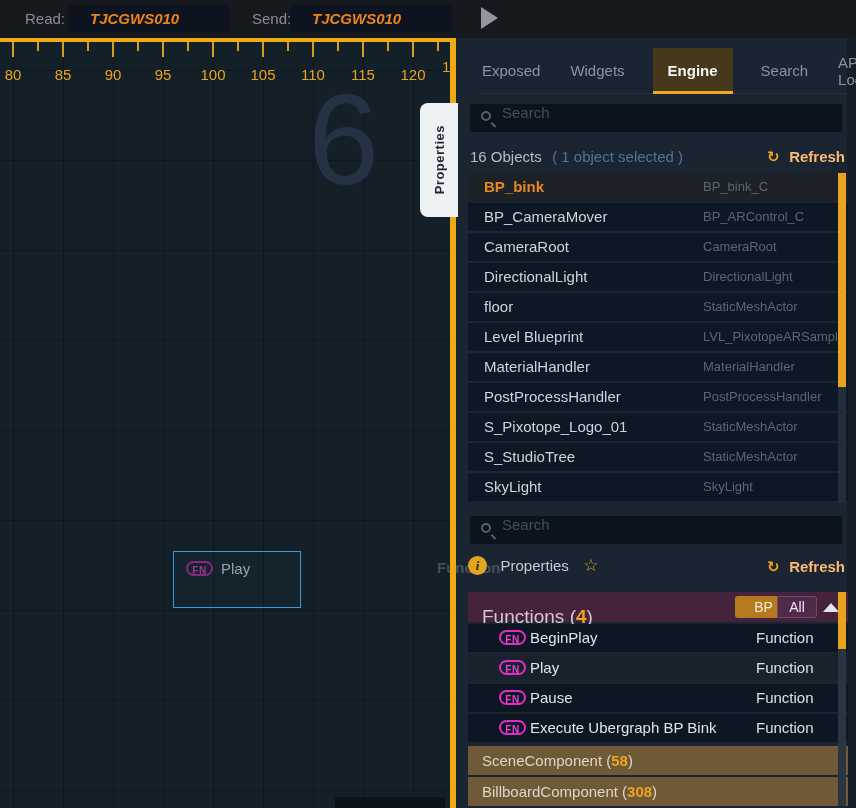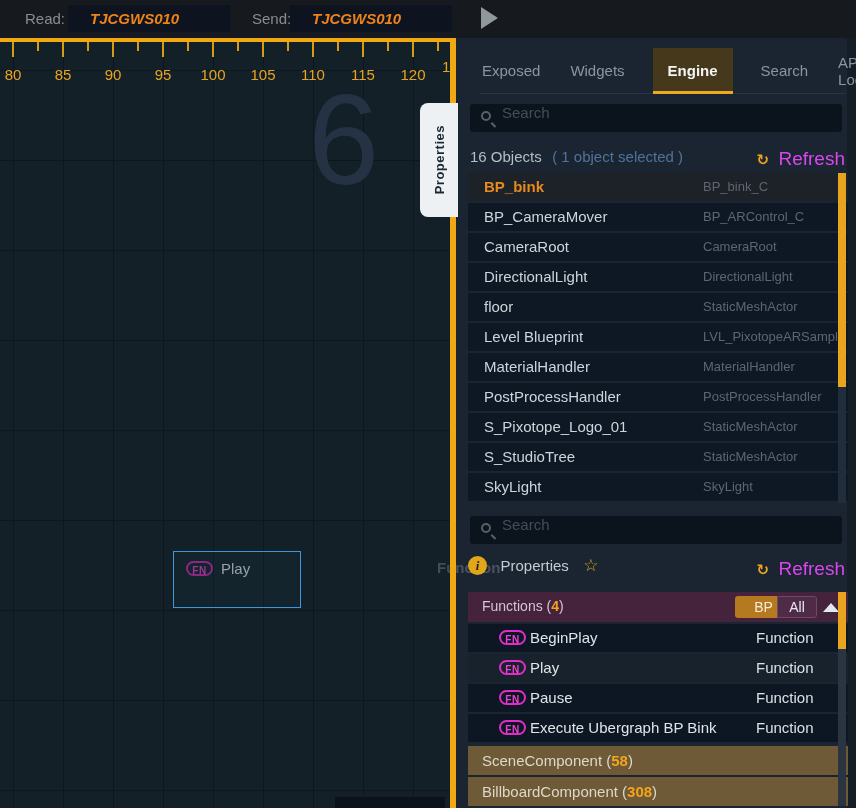--- a/index.html
+++ b/index.html
@@ -105,7 +105,7 @@
   .obj-selected { font-size:15px; color:#4e739c; margin-left:6px; }
   .refresh { position:absolute; right:1px; top:0; cursor:pointer; white-space:nowrap; }
   .refresh .ric { font-family:"DejaVu Sans", sans-serif; color:#eda41e; font-size:15px; font-weight:bold; margin-right:5px; }
-  .refresh .rlb { color:#d946ef; font-size:19px; font-weight:normal; }
+  .refresh .rlb { color:#fdba74; font-size:15px; font-weight:bold; }
 
   .obj-list { position:absolute; left:12px; top:135px; width:380px; height:330px; overflow:hidden; }
   .obj-row { position:relative; width:100%; height:28px; margin-bottom:2px; background:#0d1824; cursor:pointer; }

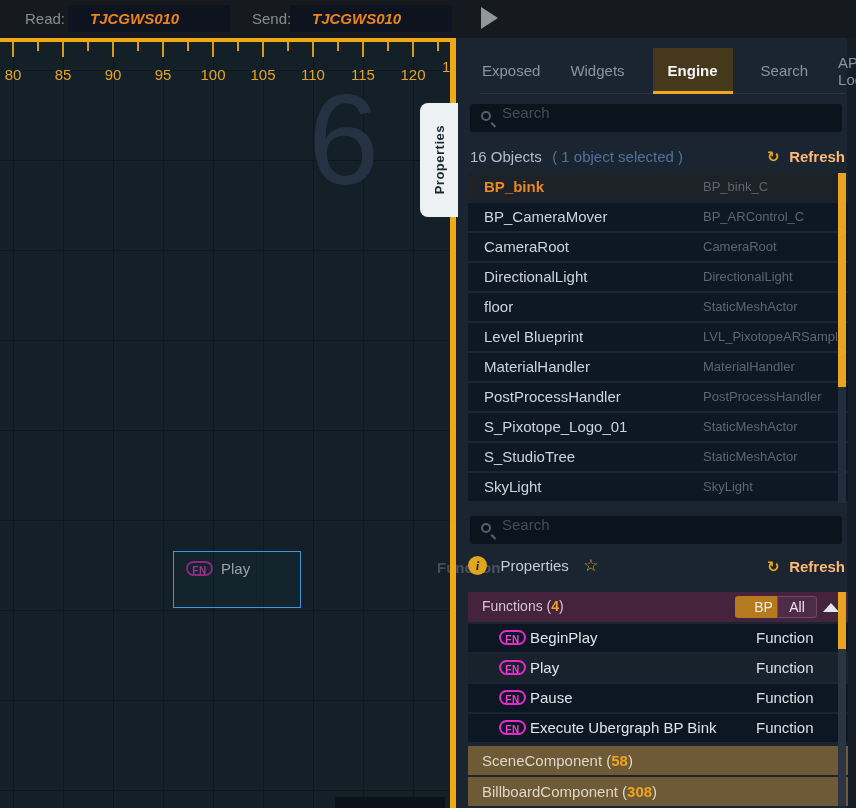--- a/index.html
+++ b/index.html
@@ -130,7 +130,7 @@
   .props-header .refresh { top:3px; }
 
   .fn-header { position:absolute; left:12px; top:554px; width:380px; height:30px; background:#45233c; cursor:pointer; }
-  .fn-header .t { position:absolute; left:14px; top:6px; font-size:14px; color:#d4c6d2;text-align:right; }
+  .fn-header .t { position:absolute; left:14px; top:14px; font-size:19px; color:#d4c6d2;text-align:right; }
   .fn-header .cnt { color:#f0a31d; font-weight:bold; }
   .seg { position:absolute; top:4px; height:22px; text-align:center; font-size:14px; line-height:22px; cursor:pointer; }
   .seg-bp { left:267px; width:42px; background:#b5791f; color:#f6ecd9; border-radius:3px 0 0 3px;padding-left:15px; }

